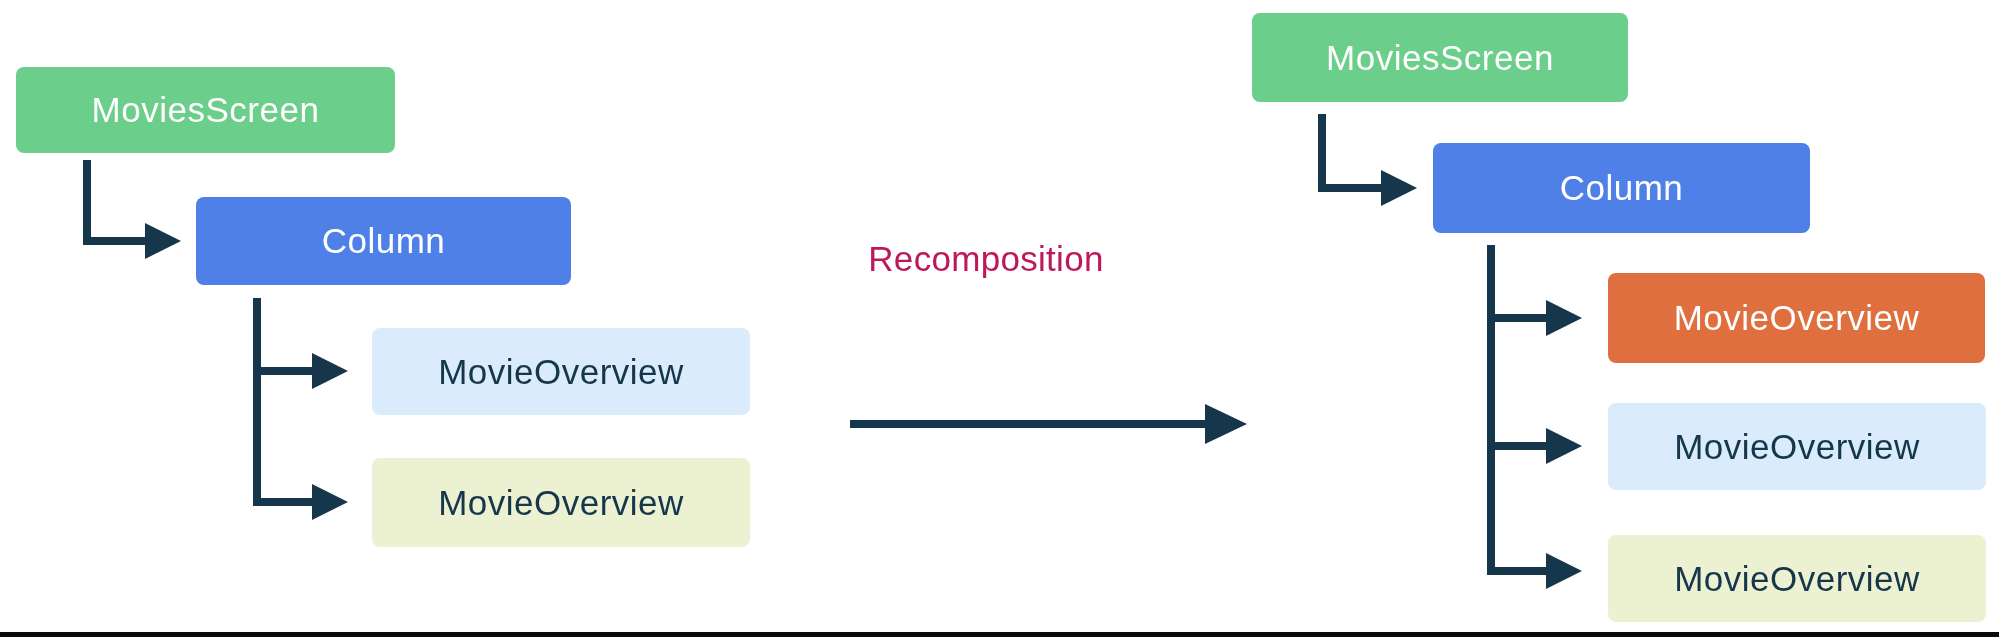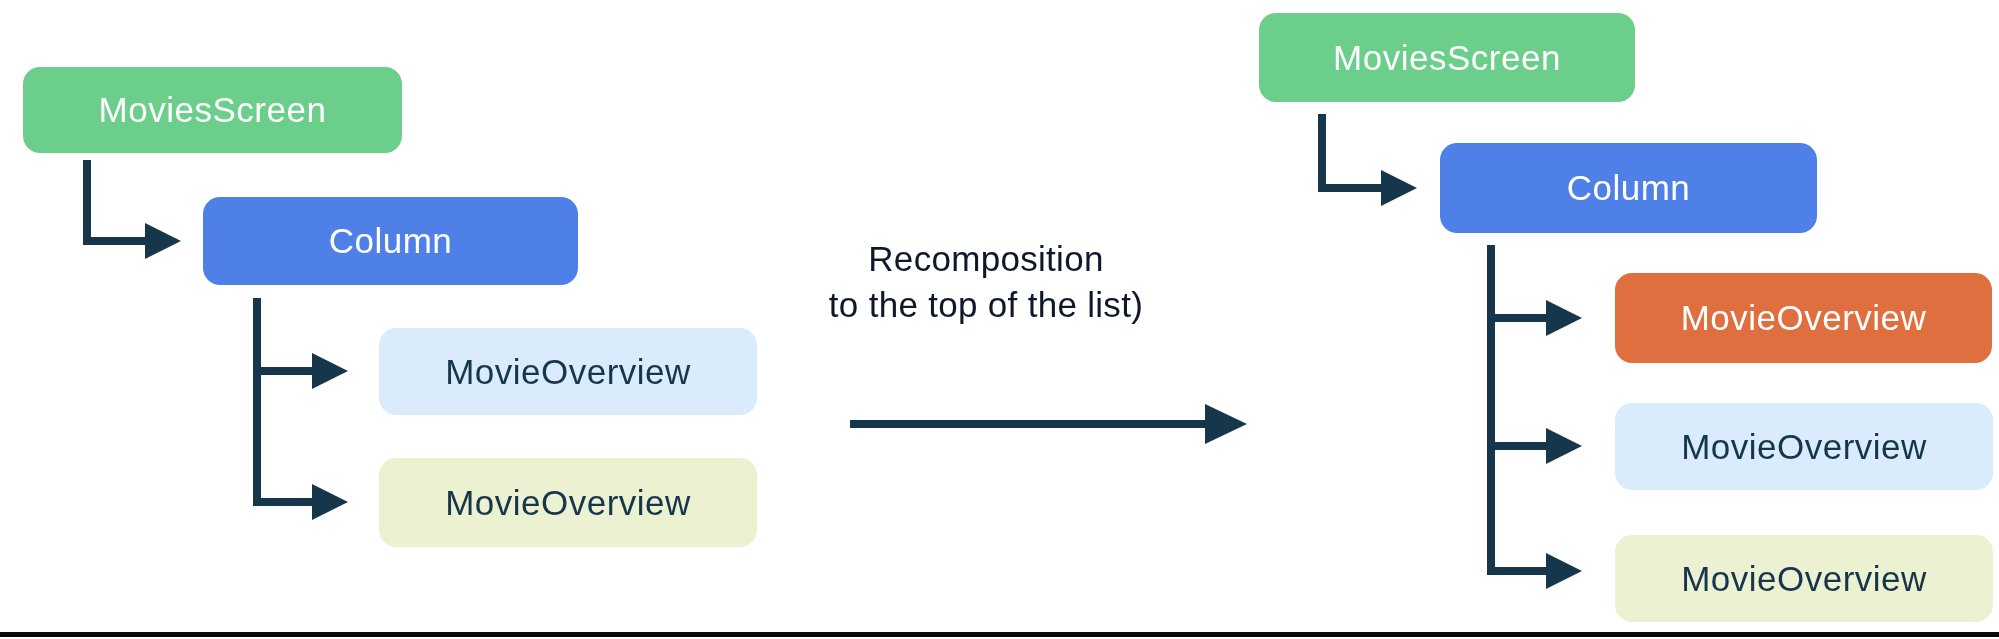--- a/index.html
+++ b/index.html
@@ -14,11 +14,10 @@
   .node{
     position:absolute;
     display:flex;align-items:center;justify-content:center;
-    border-radius:17px;
+    border-radius:8px;
     font-size:35px;
     letter-spacing:0.5px;
     white-space:nowrap;
-    margin-left:7px;
   }
   
   .l-root   {left:16px;  top:67px;  width:379px; height:86px;}

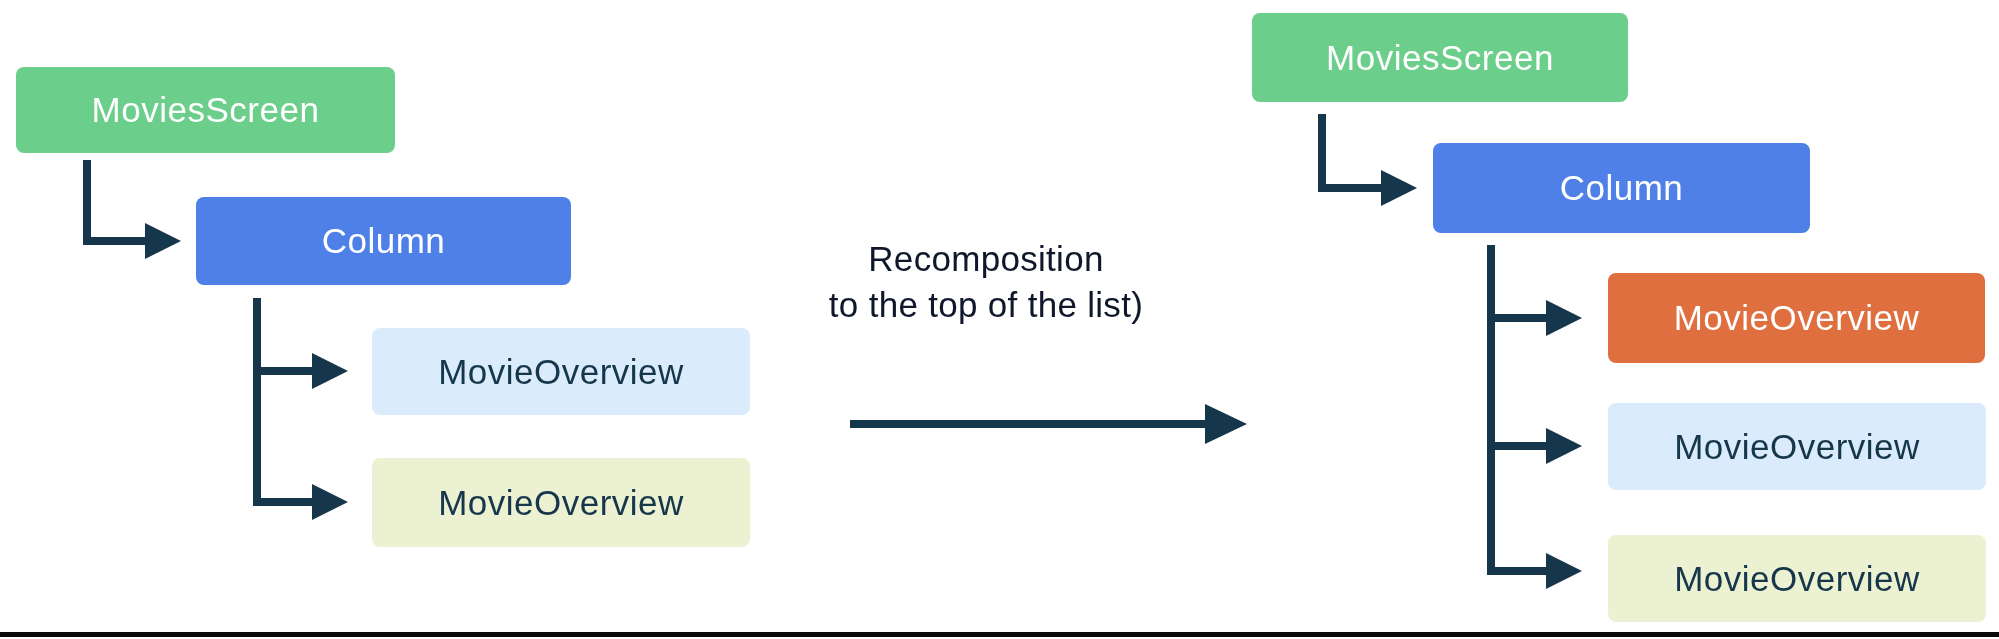--- a/index.html
+++ b/index.html
@@ -88,7 +88,7 @@
   <div class="node l-child1" style="background: rgb(218, 236, 251); color: rgb(22, 54, 76);">MovieOverview</div>
   <div class="node l-child2" style="background: rgb(236, 241, 210); color: rgb(22, 54, 76);">MovieOverview</div>
 
-  <div class="annotation" style="color: #0f172a;">
+  <div class="annotation" style="color: #be185d;">
     <div>Recomposition</div>
     <div>to the top of the list)</div>
   </div>

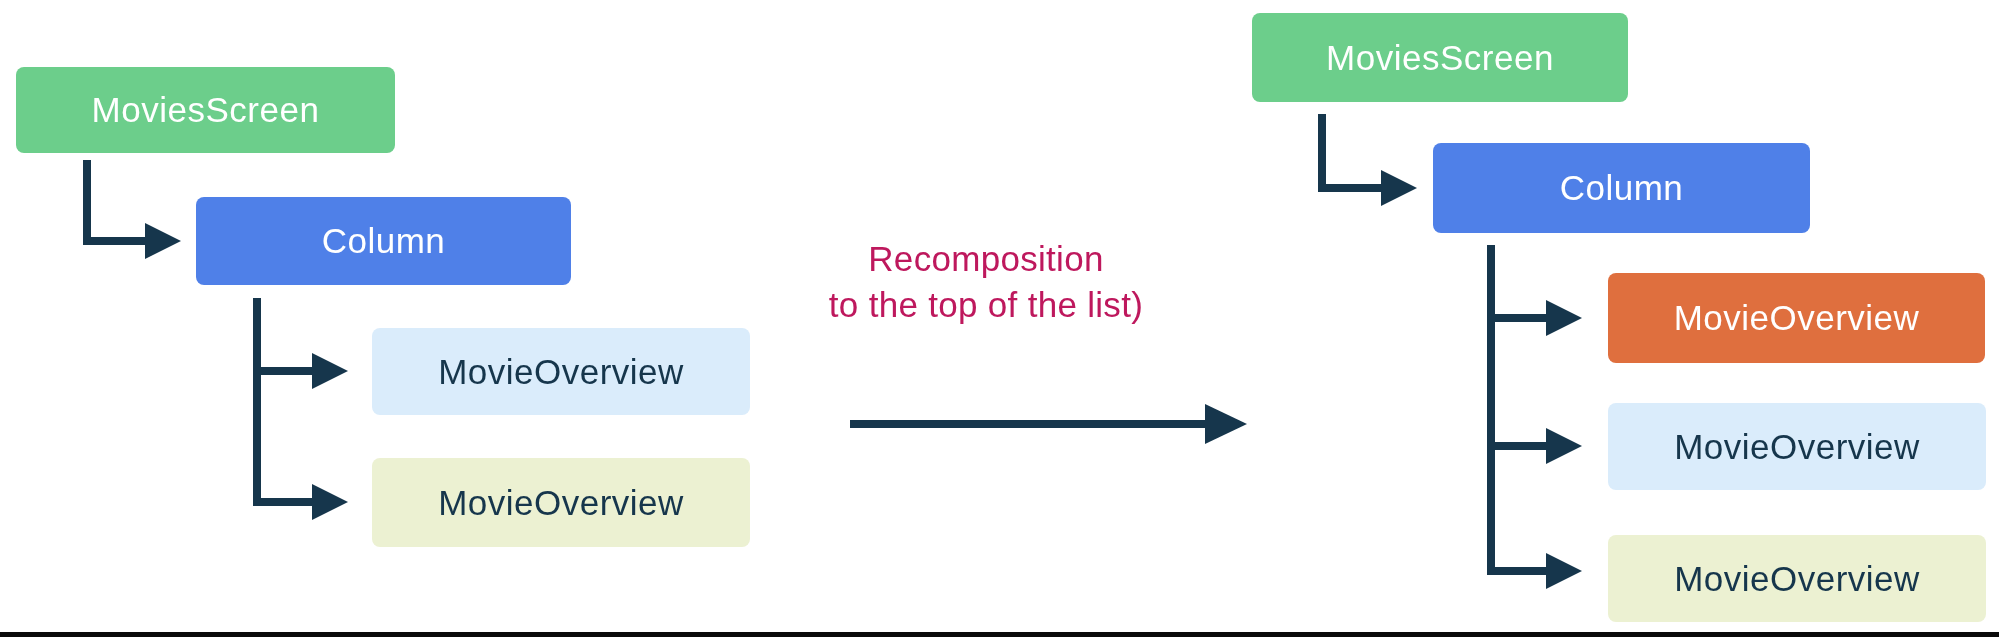--- a/index.html
+++ b/index.html
@@ -90,7 +90,6 @@
 
   <div class="annotation" style="color: #be185d;">
     <div>Recomposition</div>
-    <div>to the top of the list)</div>
   </div>
 
   <div class="node r-root" style="background: rgb(108, 206, 139); color: rgb(255, 255, 255);">MoviesScreen</div>

